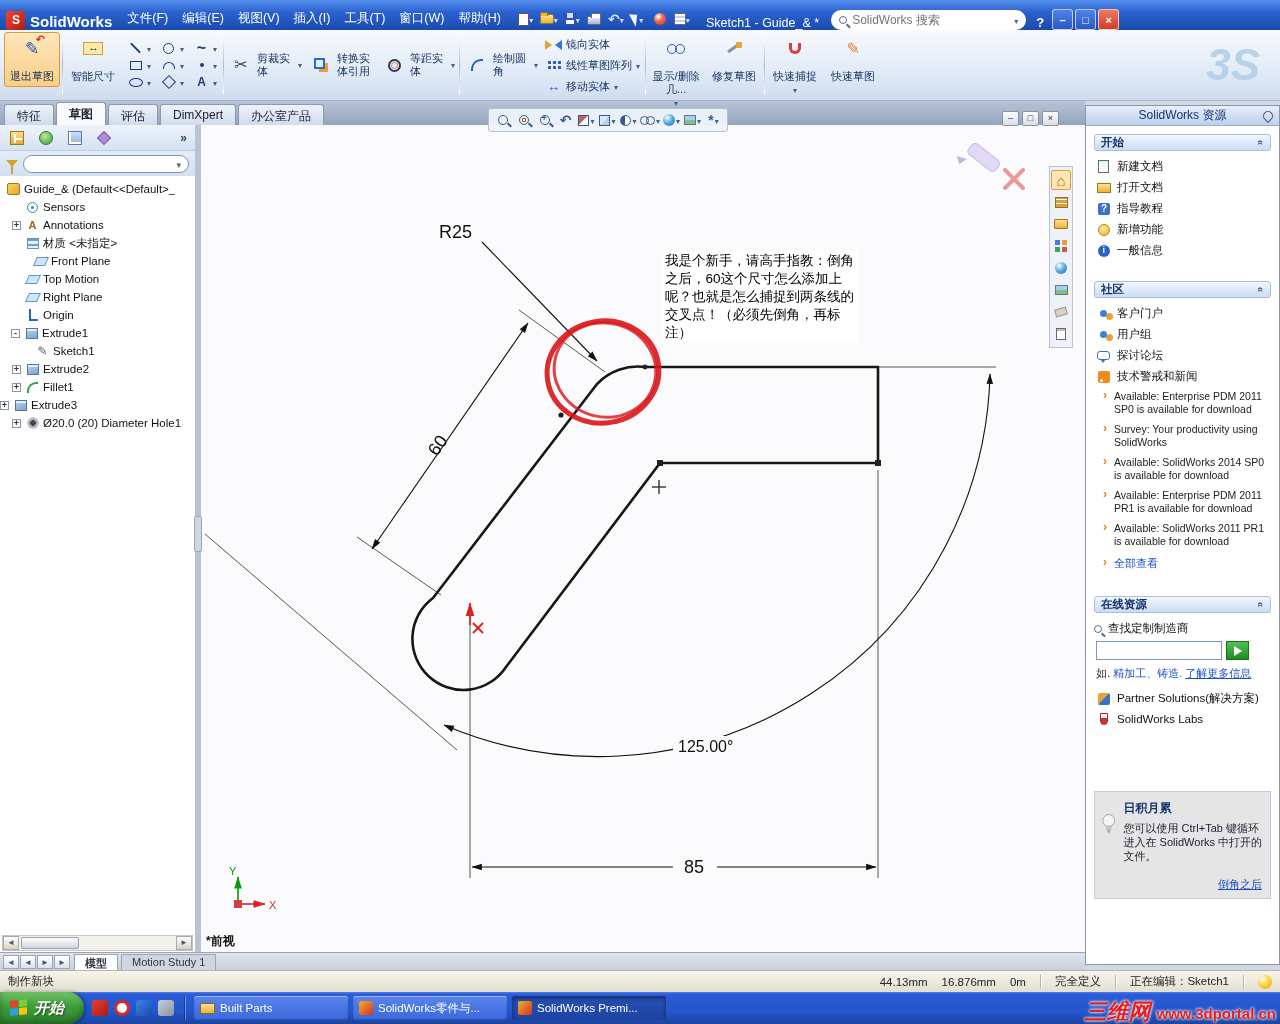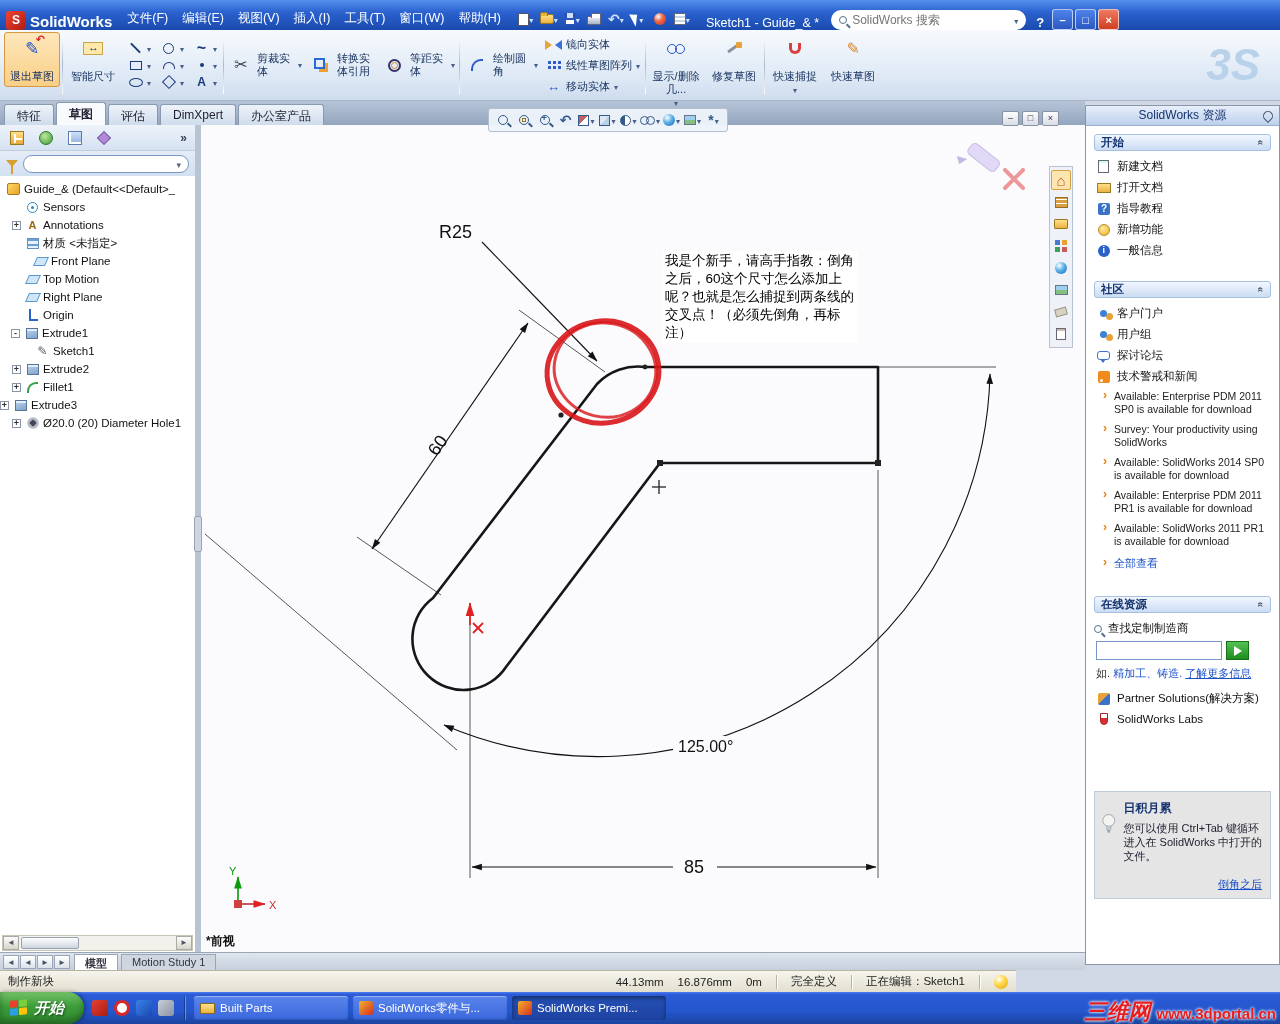--- a/index.html
+++ b/index.html
@@ -215,7 +215,7 @@
 .dtb.r::before{content:"►"}
 .dtab{height:16px;padding:1px 10px;font-size:11px;background:#cfd6e0;border:1px solid #9aa6b6;border-bottom:0;margin-left:3px;color:#334;white-space:nowrap}
 .dtab.active{background:#fff;font-weight:700}
-#statusbar{left:0;top:970px;width:1016px;height:22px;background:linear-gradient(#f6f4ec,#e3dfcf);border-top:1px solid #b8b4a4;display:flex;align-items:center;font-size:11.5px;color:#222;padding:0 8px;gap:14px;z-index:25}
+#statusbar{left:0;top:970px;width:1280px;height:22px;background:linear-gradient(#f6f4ec,#e3dfcf);border-top:1px solid #b8b4a4;display:flex;align-items:center;font-size:11.5px;color:#222;padding:0 8px;gap:14px;z-index:25}
 .sb-sep{width:1px;height:14px;background:#b8b4a4;box-shadow:1px 0 0 #fff}
 .sb-ic{width:14px;height:14px;border-radius:50%;background:radial-gradient(circle at 35% 30%,#fff,#ffd94a 40%,#e8a10a);flex:none}
 #taskbar{left:0;top:992px;width:1280px;height:32px;background:linear-gradient(180deg,#4a7cf0 0%,#2b5bd6 8%,#2456cd 60%,#1b449f 100%);display:flex;align-items:center;z-index:30}

